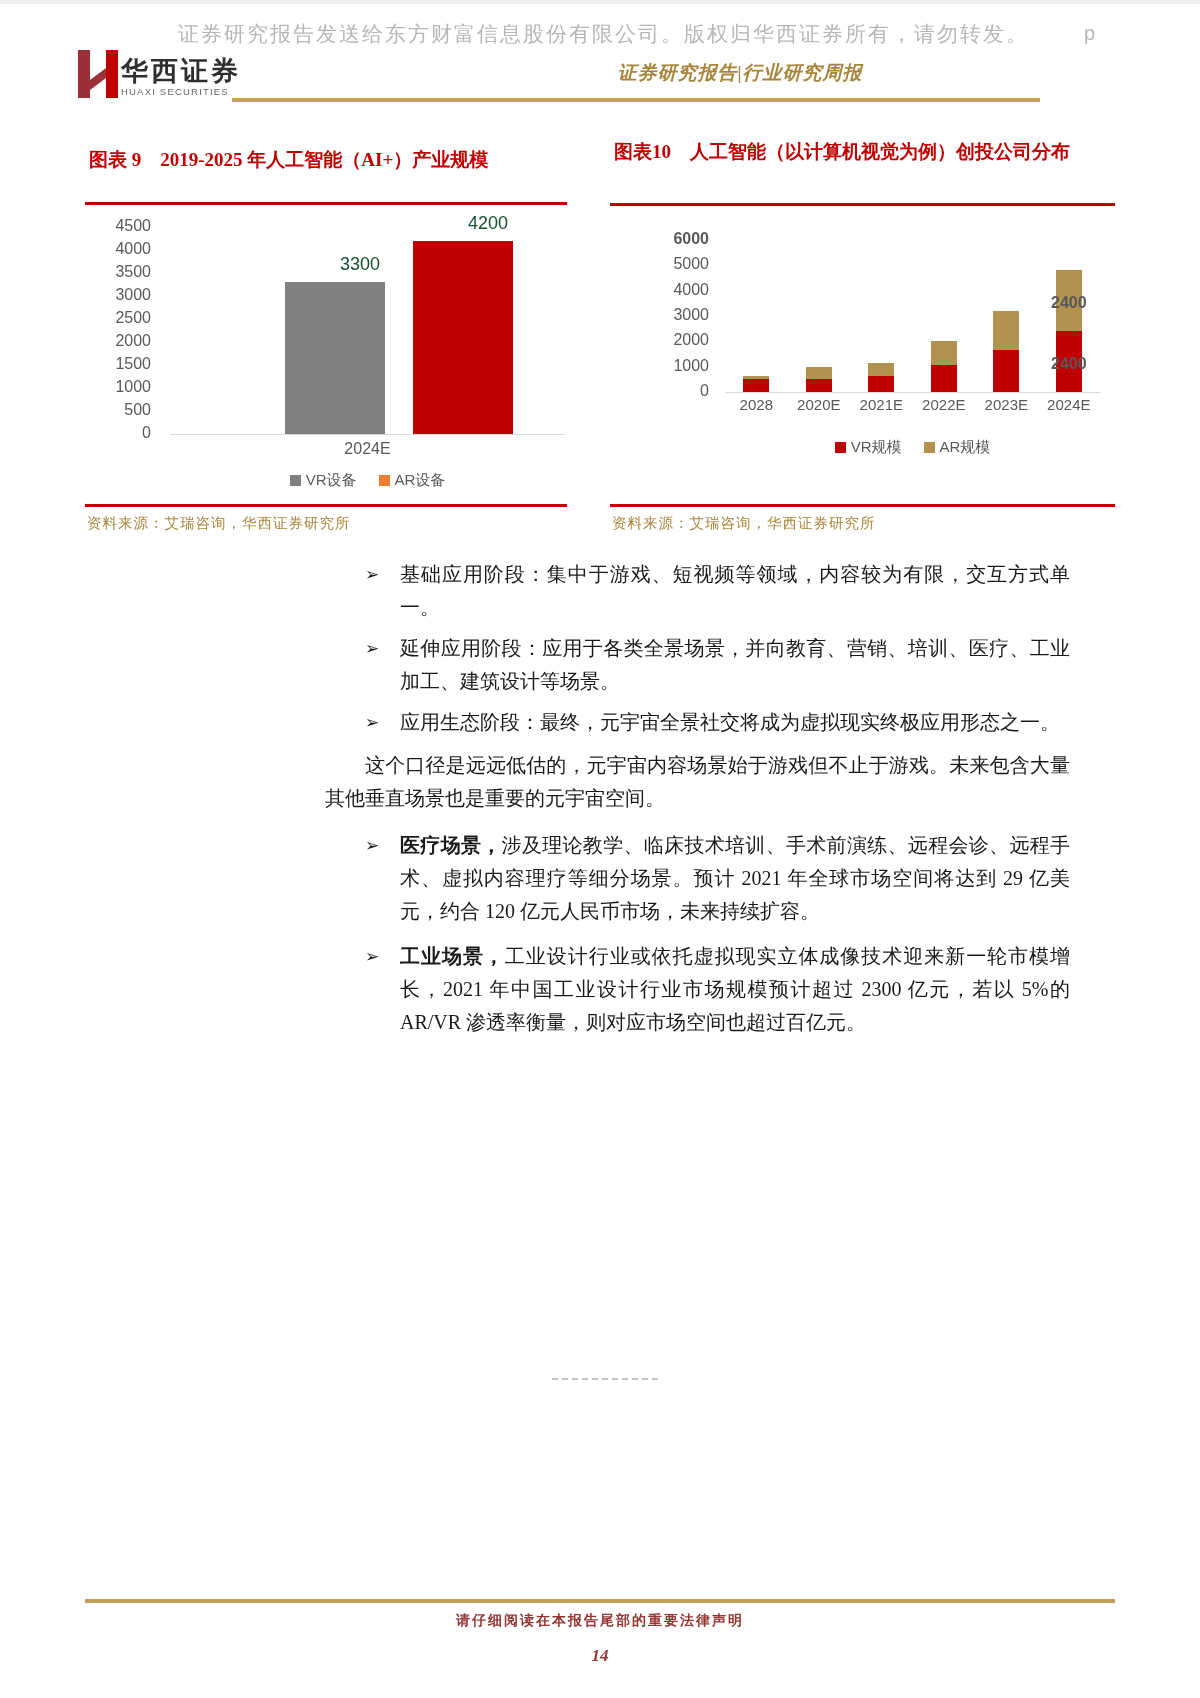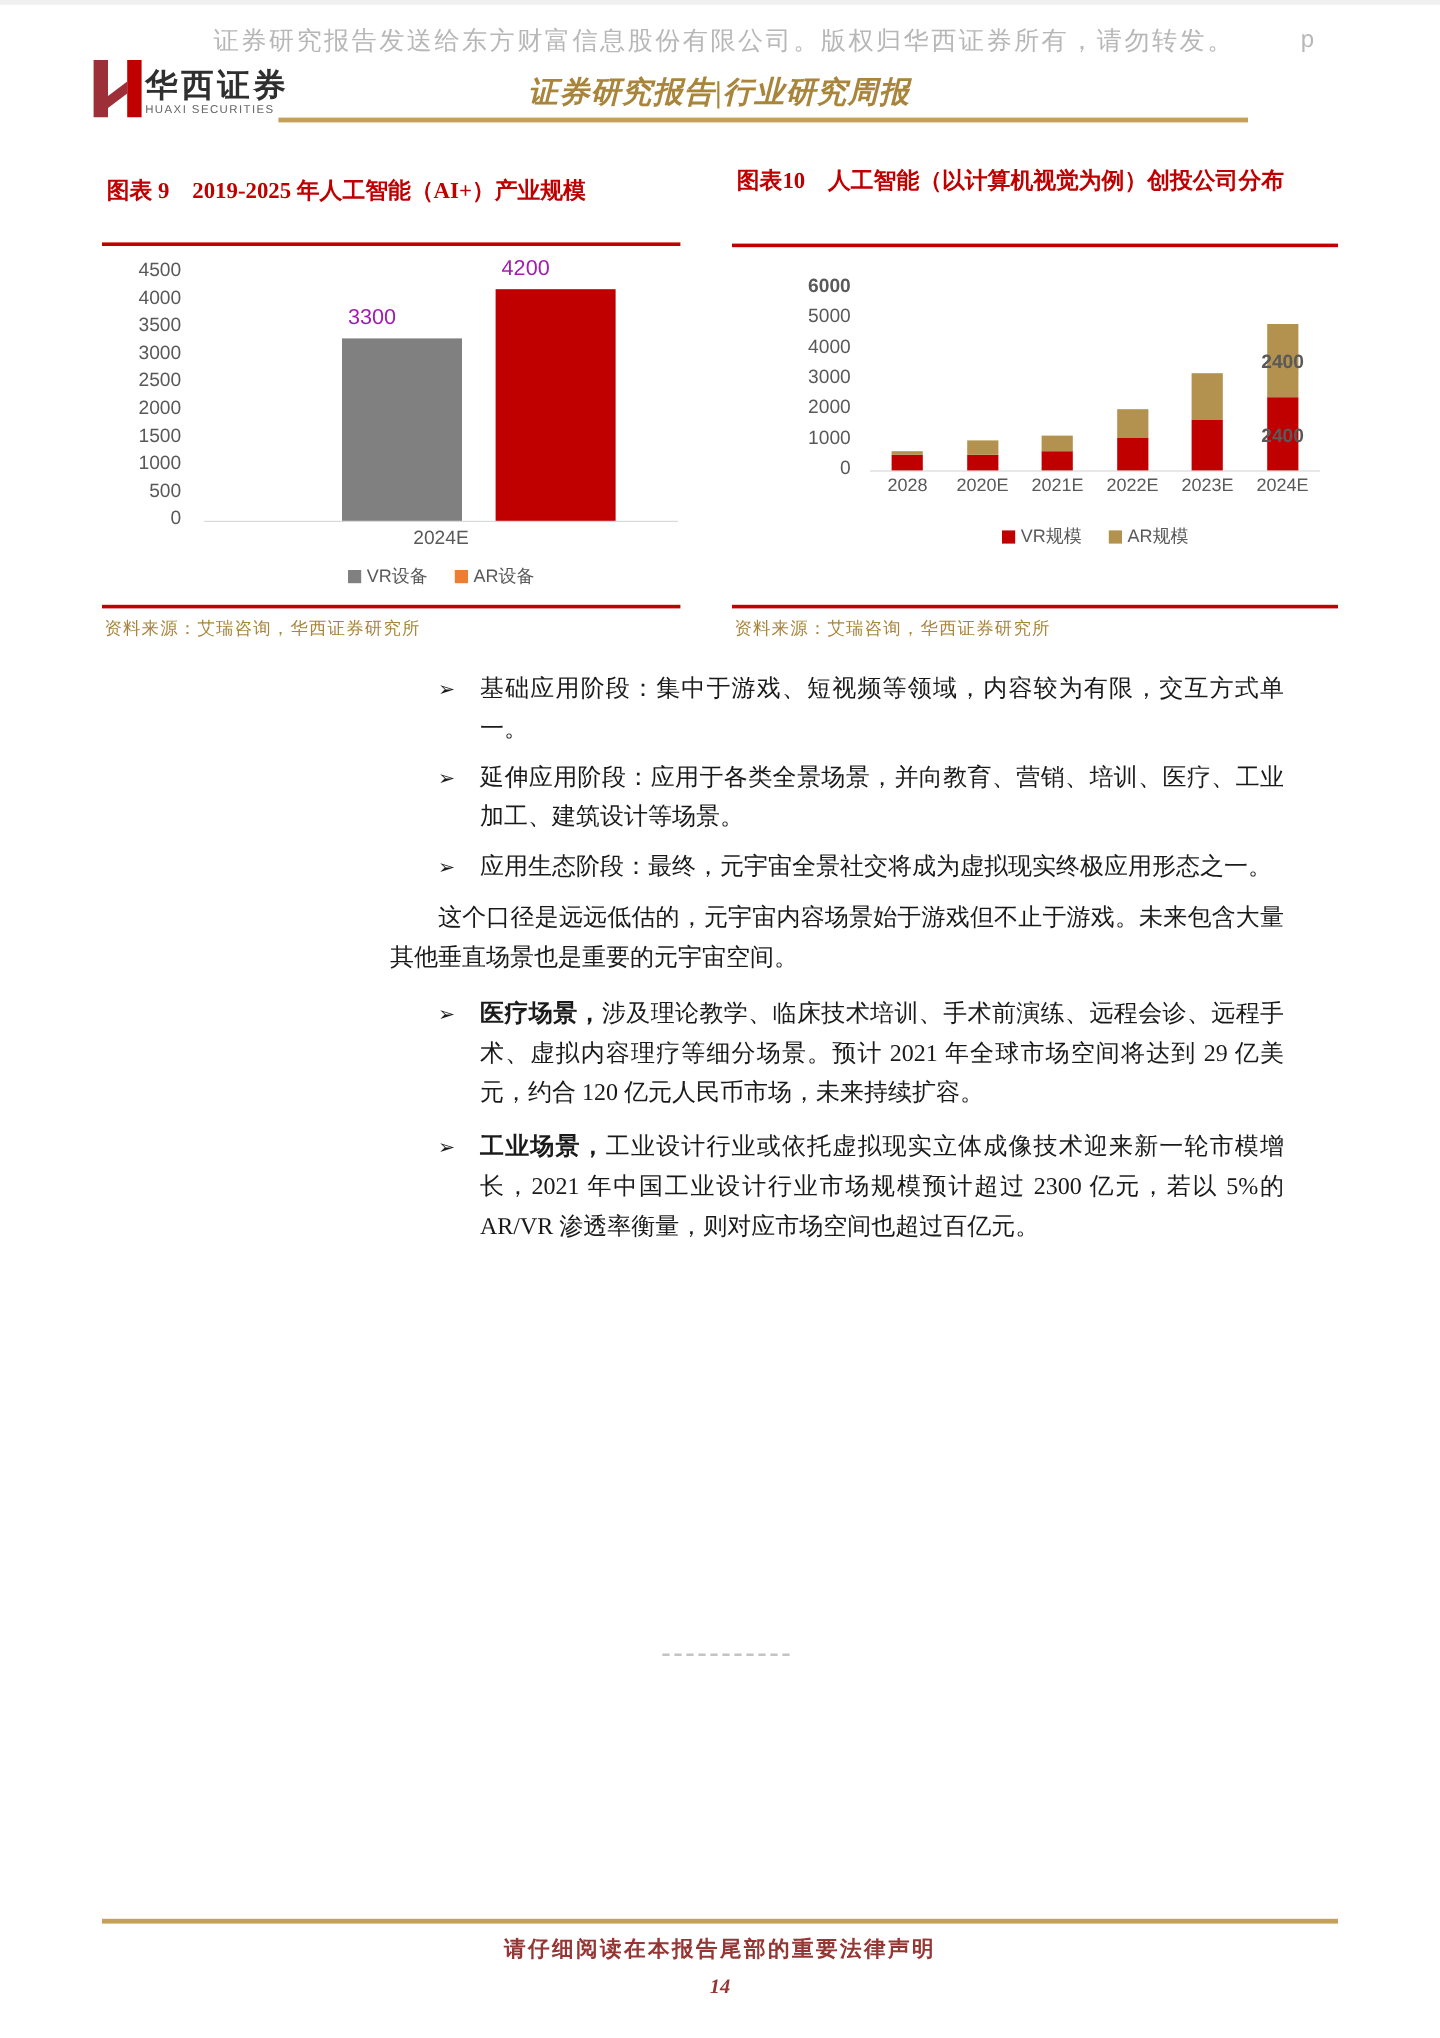--- a/index.html
+++ b/index.html
@@ -17,8 +17,8 @@
   .header-logo{position:absolute;left:75px;top:50px;display:flex;align-items:flex-end;gap:0;}
   .logo-cn{font-size:27px;font-weight:bold;color:#2f2f2f;letter-spacing:3px;line-height:30px;}
   .logo-en{font-size:9.5px;color:#666;letter-spacing:1.2px;line-height:12px;font-family:"Liberation Sans",sans-serif;}
-  .header-label{position:absolute;right:160px;top:60px;width:600px;text-align:left;
-                font-size:25px;font-weight:bold;font-style:italic;color:#a8853b;letter-spacing:1px;}
+  .header-label{position:absolute;right:160px;top:60px;width:600px;text-align:center;
+                font-size:19px;font-weight:bold;font-style:italic;color:#a8853b;letter-spacing:1px;}
   .header-rule{position:absolute;left:232px;top:98px;width:808px;height:3.5px;background:#c5a059;}
 
   

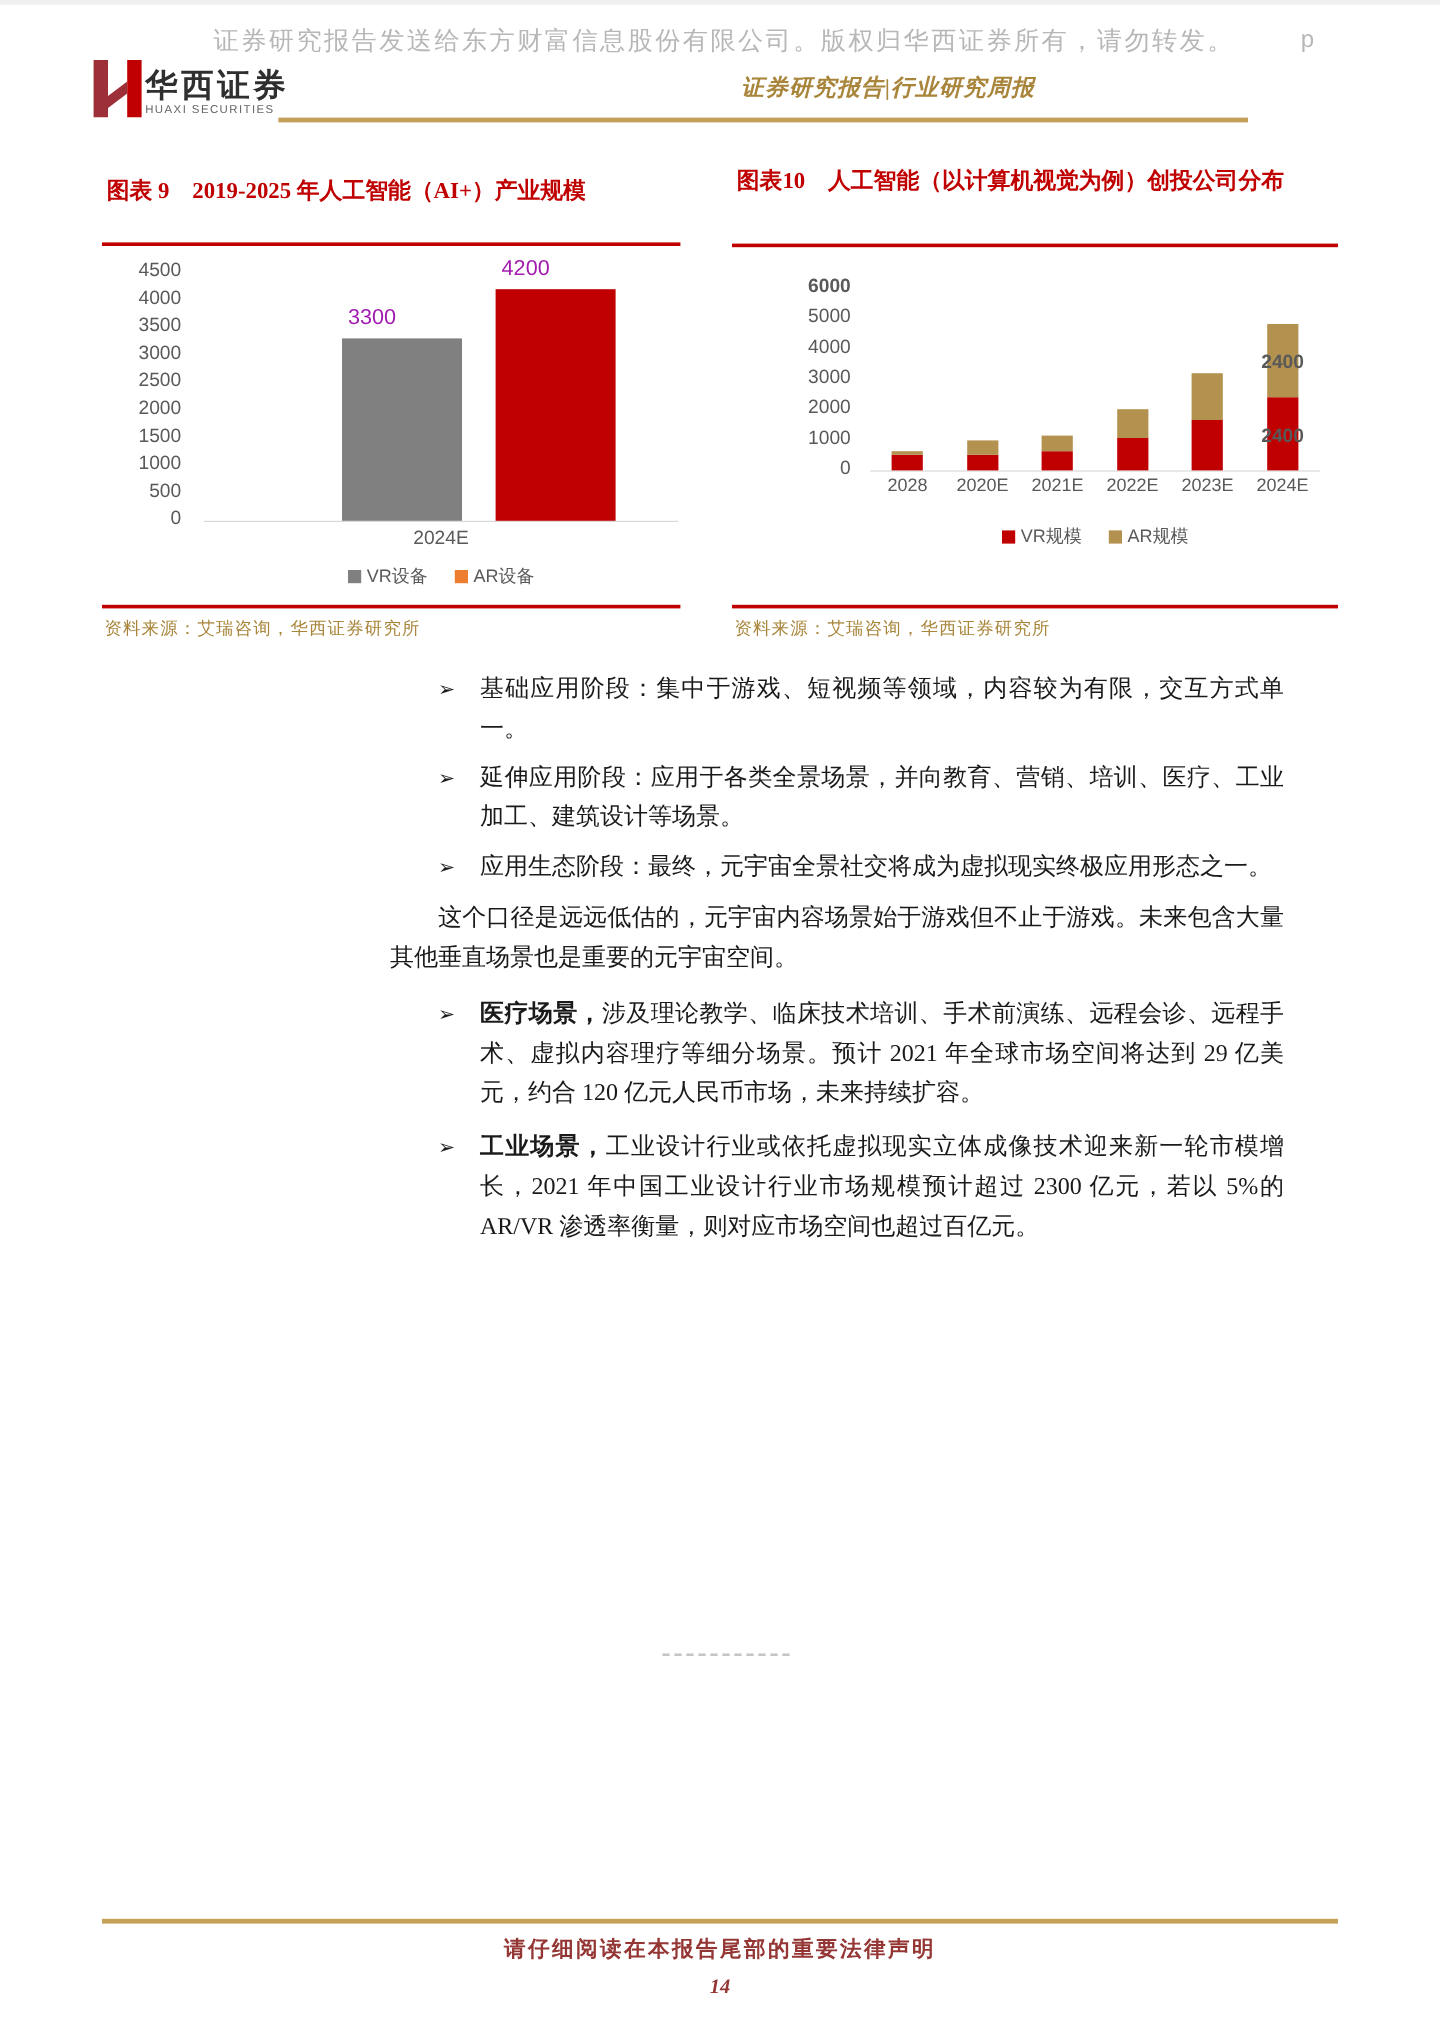--- a/index.html
+++ b/index.html
@@ -39,7 +39,7 @@
   .fig9 .plot{left:85px;top:87px;width:395px;height:207px;}
   .fig10 .plot{left:115px;top:108px;width:375px;height:152px;}
   .bar{position:absolute;}
-  .bar-num{position:absolute;width:90px;text-align:left;font:18px "Liberation Sans",sans-serif;color:#a21caf;}
+  .bar-num{position:absolute;width:90px;text-align:right;font:18px "Liberation Sans",sans-serif;color:#14532d;}
   .anno{position:absolute;width:62px;text-align:center;font:600 16px "Liberation Sans",sans-serif;color:#595959;}
   .xaxis{position:absolute;}
   .fig10 .xaxis{left:115px;top:264px;width:375px;height:22px;}

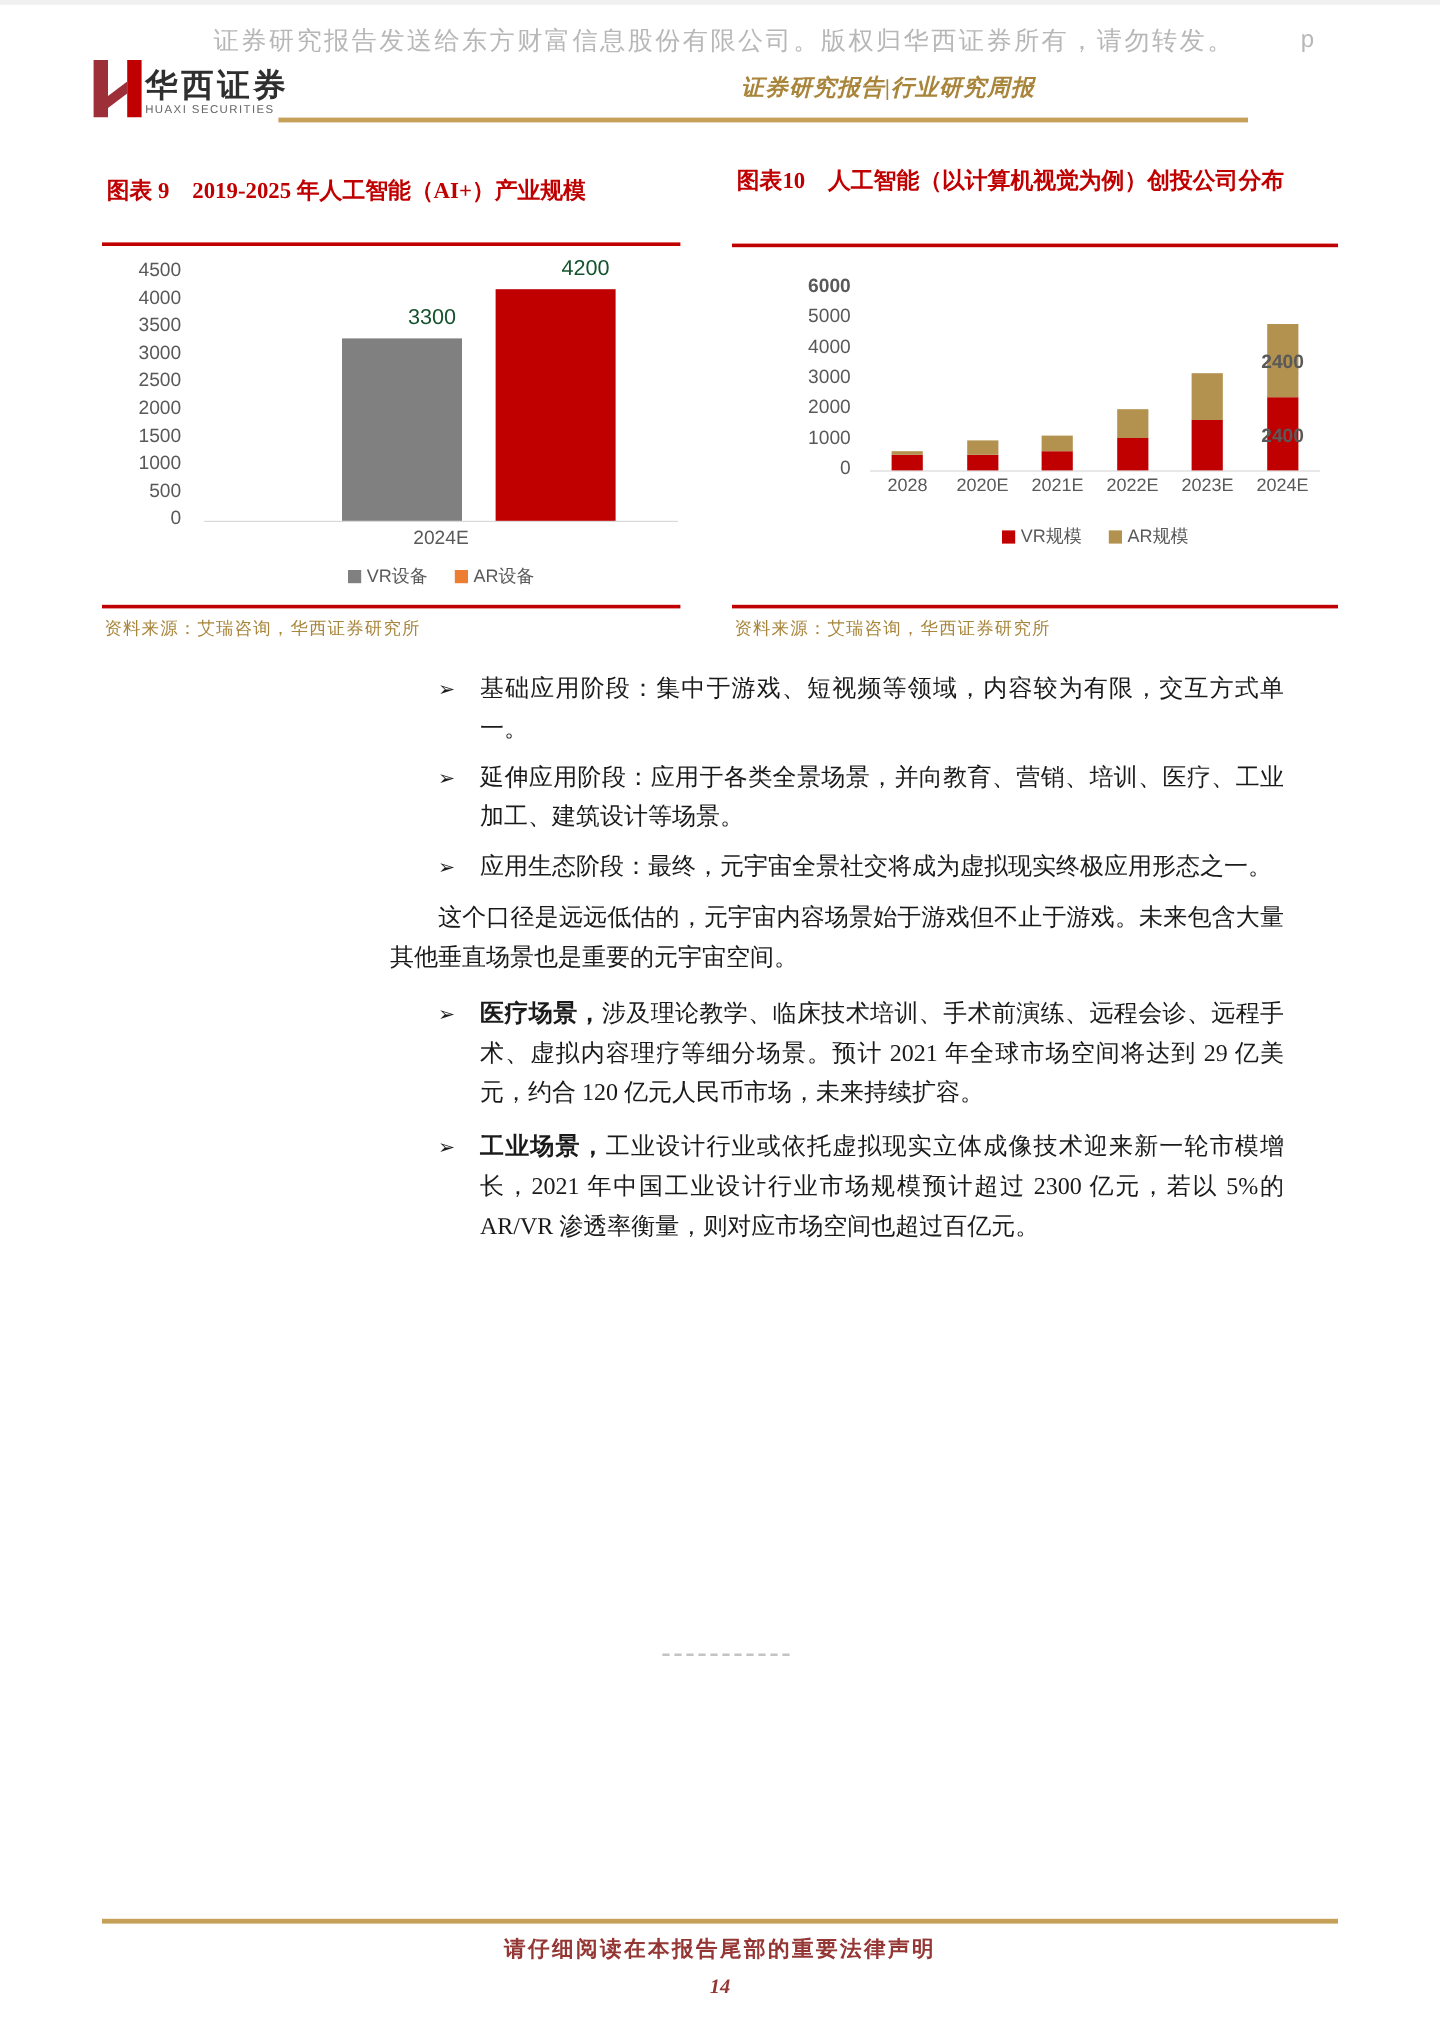--- a/index.html
+++ b/index.html
@@ -69,7 +69,7 @@
   
   .footer-rule{position:absolute;left:85px;top:1599px;width:1030px;height:4px;background:#c5a059;}
   .footer-disclaimer{position:absolute;left:0;top:1612px;width:1200px;text-align:center;
-                     font-size:18px;font-weight:bold;color:#943634;letter-spacing:2px;}
+                     font-size:14px;font-weight:bold;color:#943634;letter-spacing:2px;}
   .footer-page{position:absolute;left:0;top:1646px;width:1200px;text-align:center;
                font-size:17px;font-weight:bold;font-style:italic;color:#943634;}
 </style>

